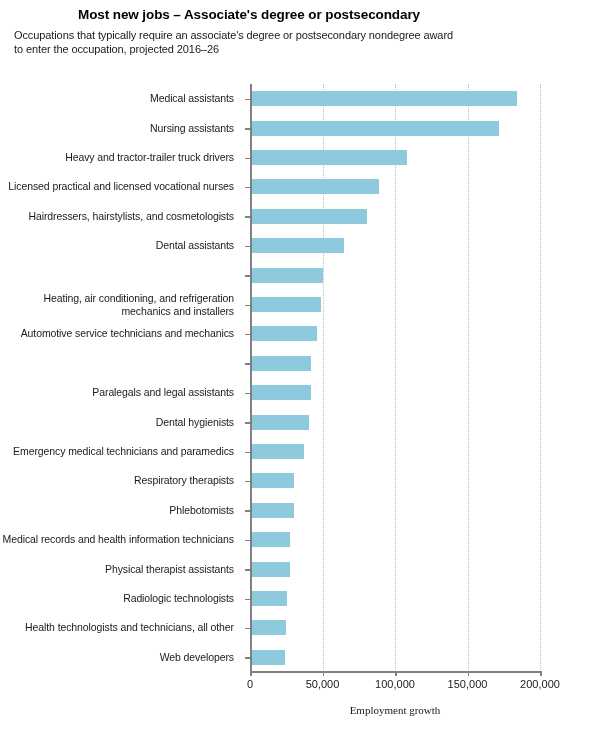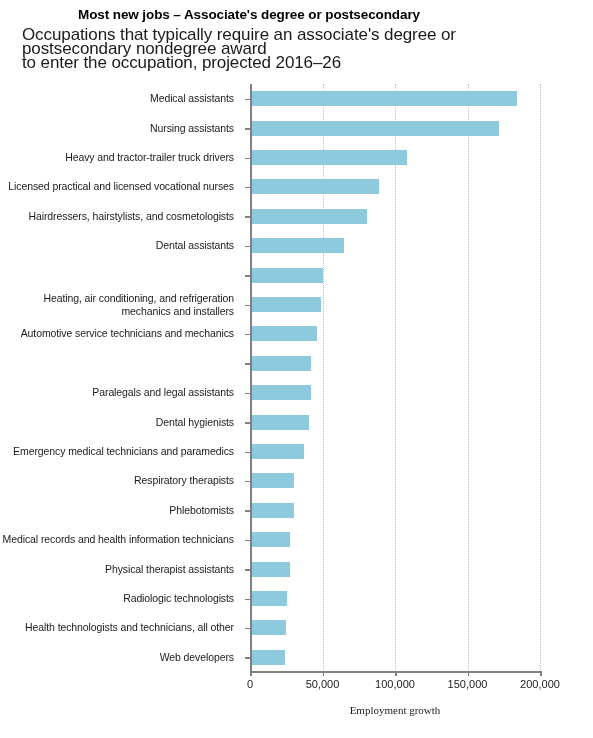--- a/index.html
+++ b/index.html
@@ -44,11 +44,11 @@
     text-align: left;
   }
   .chart-subtitle {
-    font-size: 17px;
+    font-size: 11px;
     font-weight: normal;
     line-height: 14px;
     color: #1a1a1a;
-    margin: 5px 0 0 8px;
+    margin: 5px 0 0 0;
     text-align: left;
     letter-spacing: -0.1px;
   }

